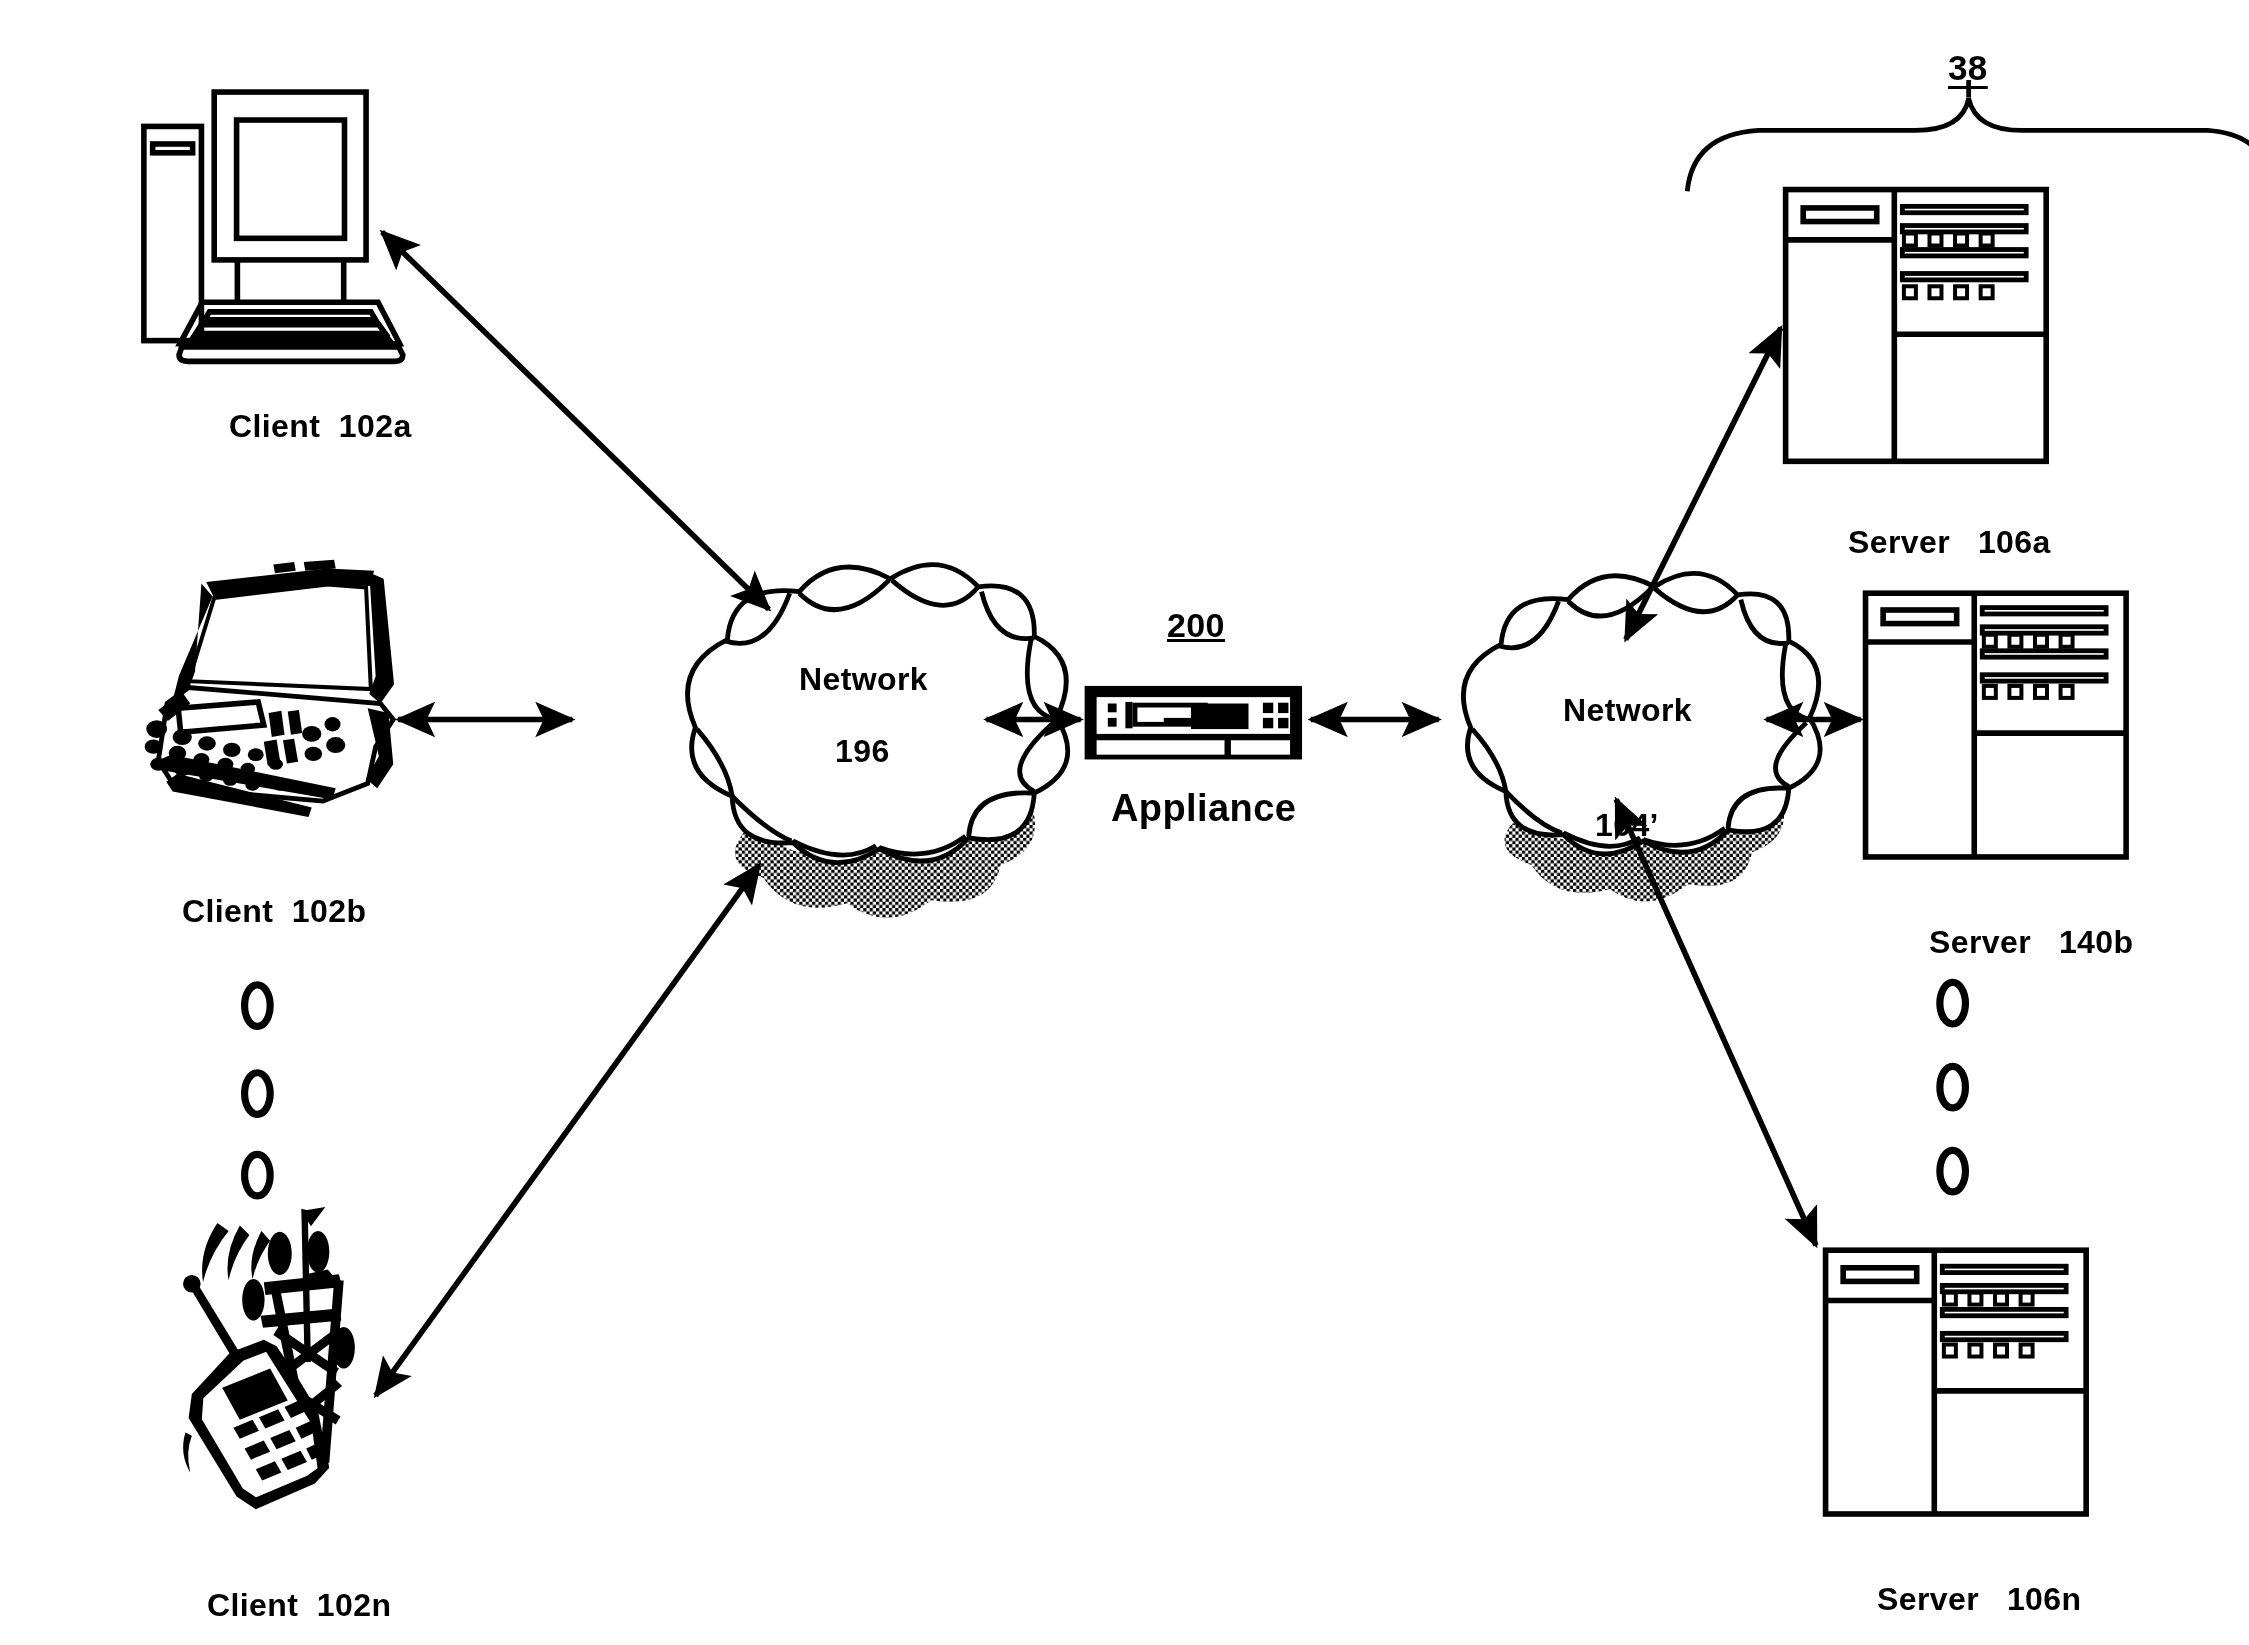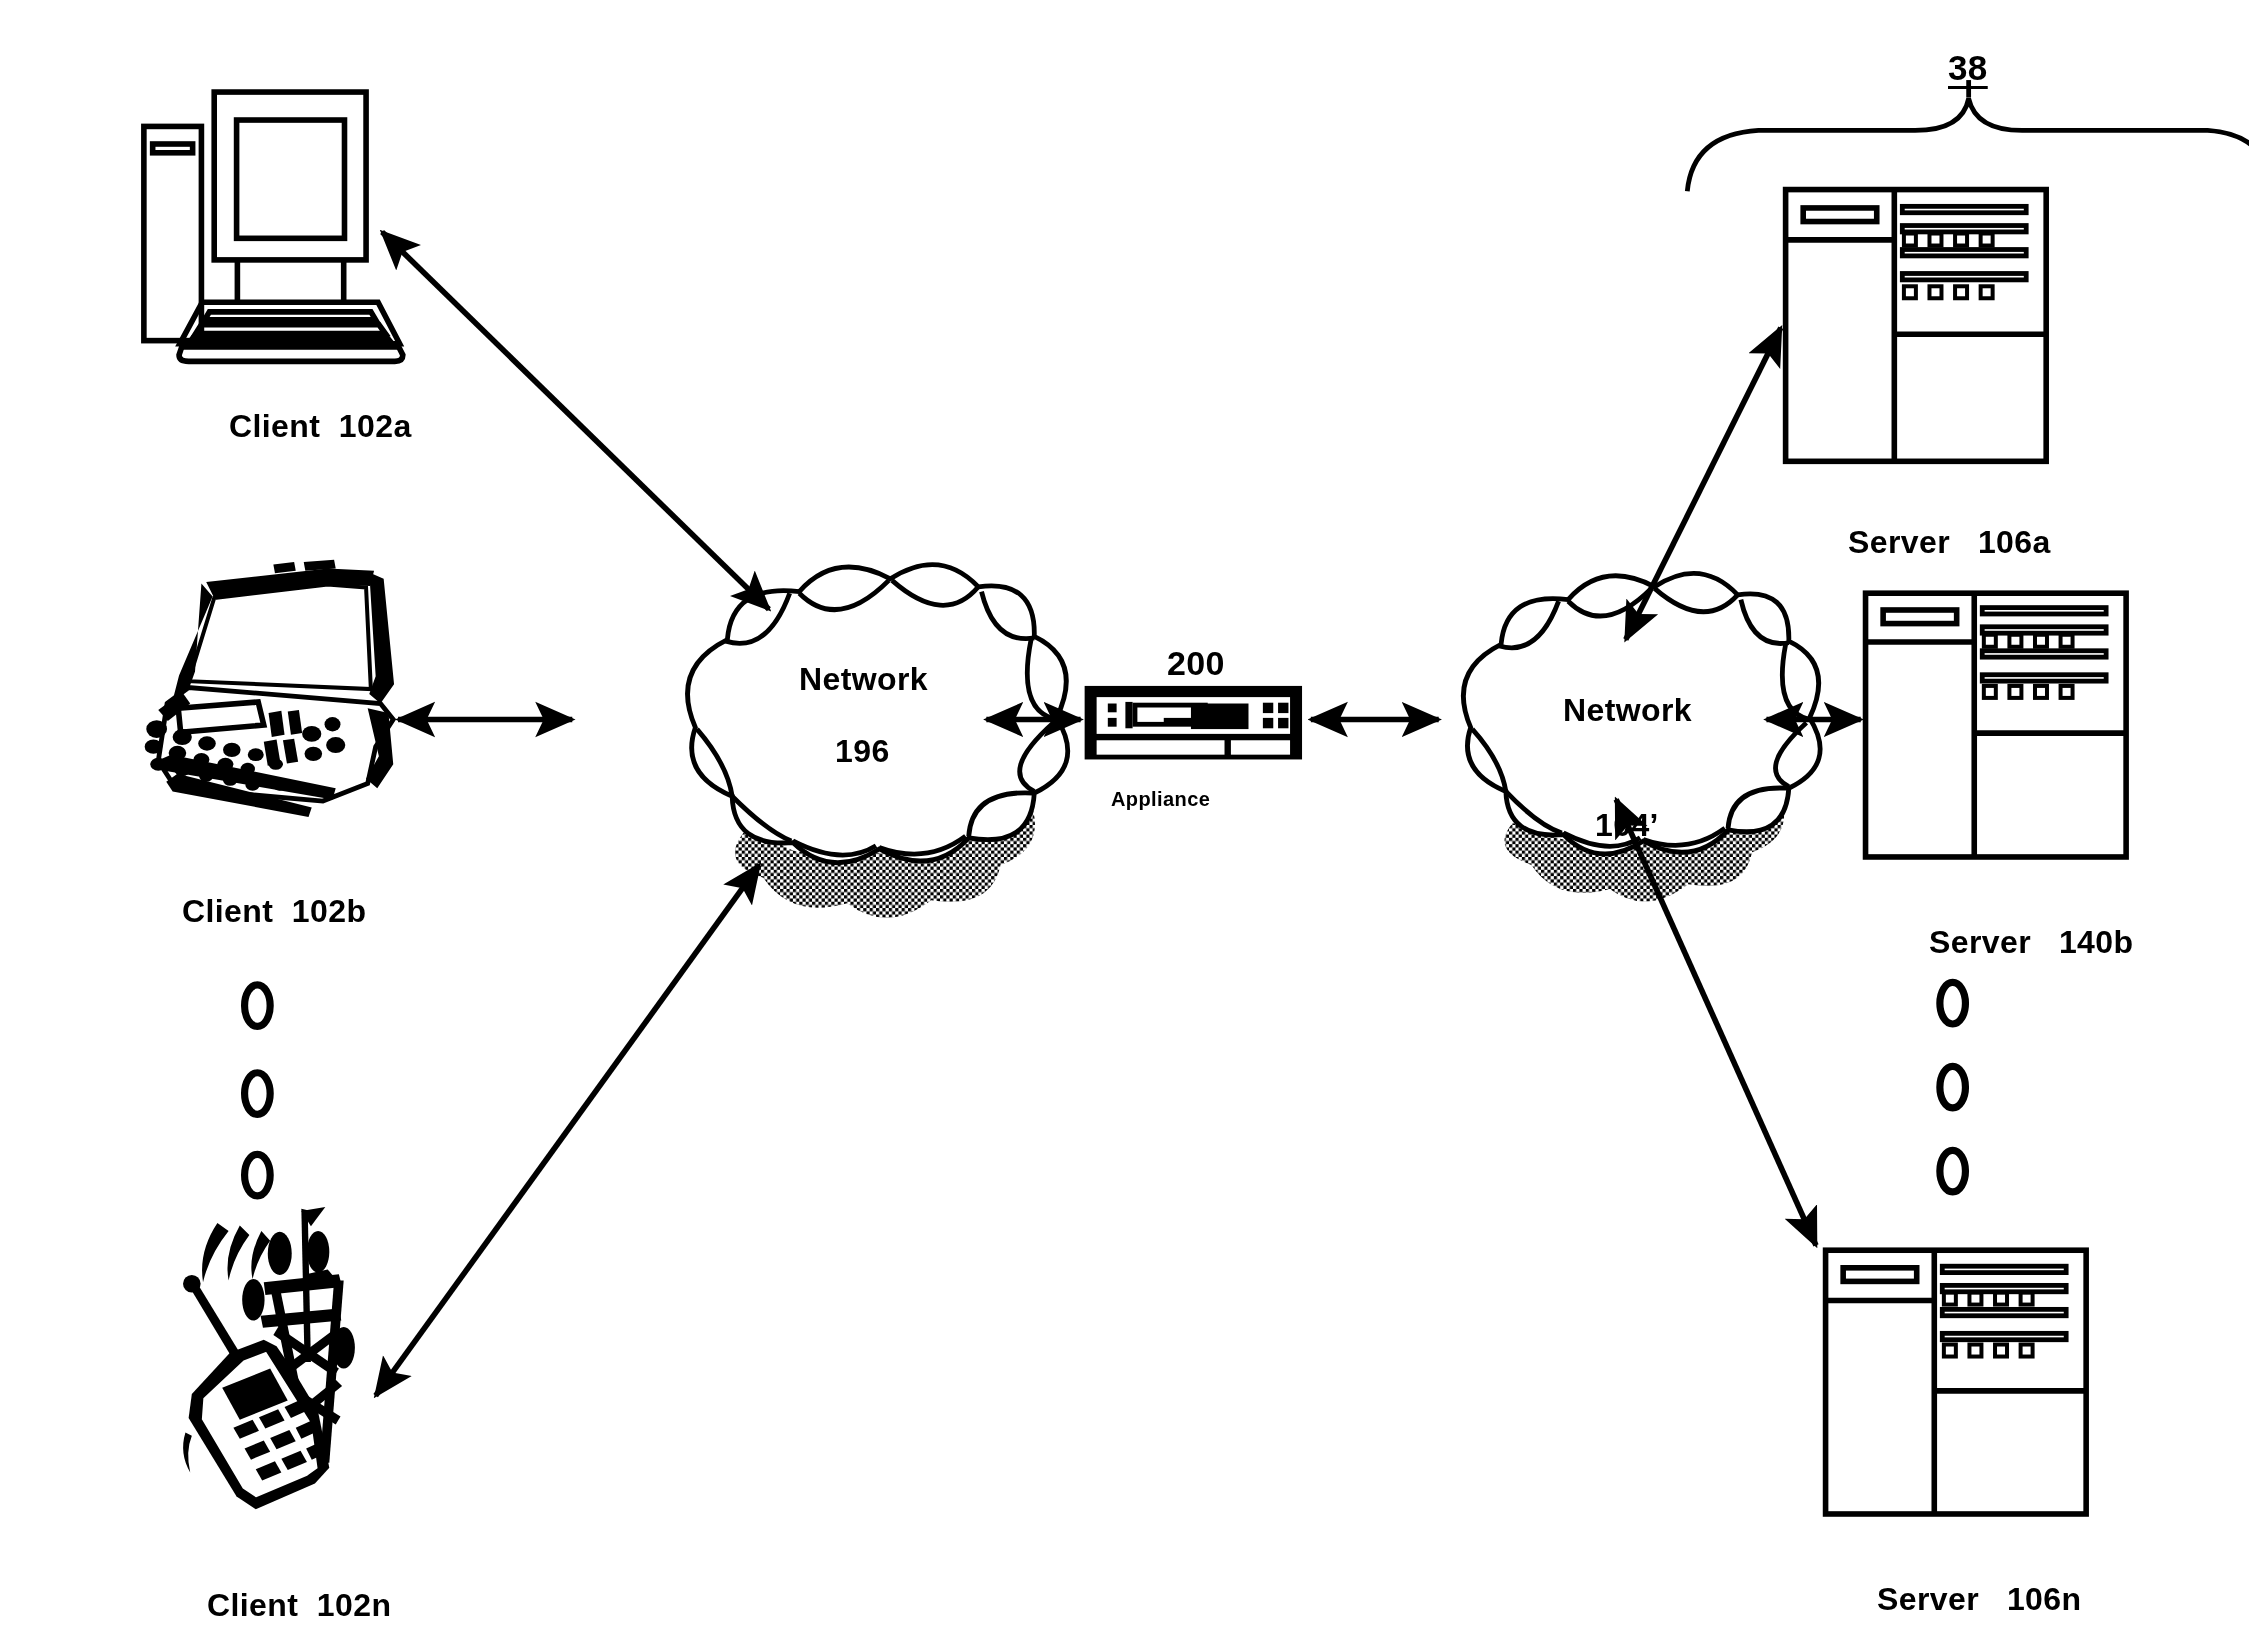--- a/index.html
+++ b/index.html
@@ -396,7 +396,7 @@
   <div class="dlabel lbl-cloud" style="left:1563px; top:694px;">Network</div>
   <div class="dlabel lbl-cloud" style="left:1595px; top:761px;margin-top:48px;">104’</div>
 
-  <div class="dlabel lbl-ref" style="left:1167px; top:646px;">200</div>
+  <div class="dlabel lbl-ref" style="left:1167px; top:608px;text-decoration:underline;">200</div>
   <div class="dlabel lbl-appl" style="left:1111px; top:789px;">Appliance</div>
 
   <div class="dlabel lbl-node" style="left:1848px; top:490px;">Server   106a</div>

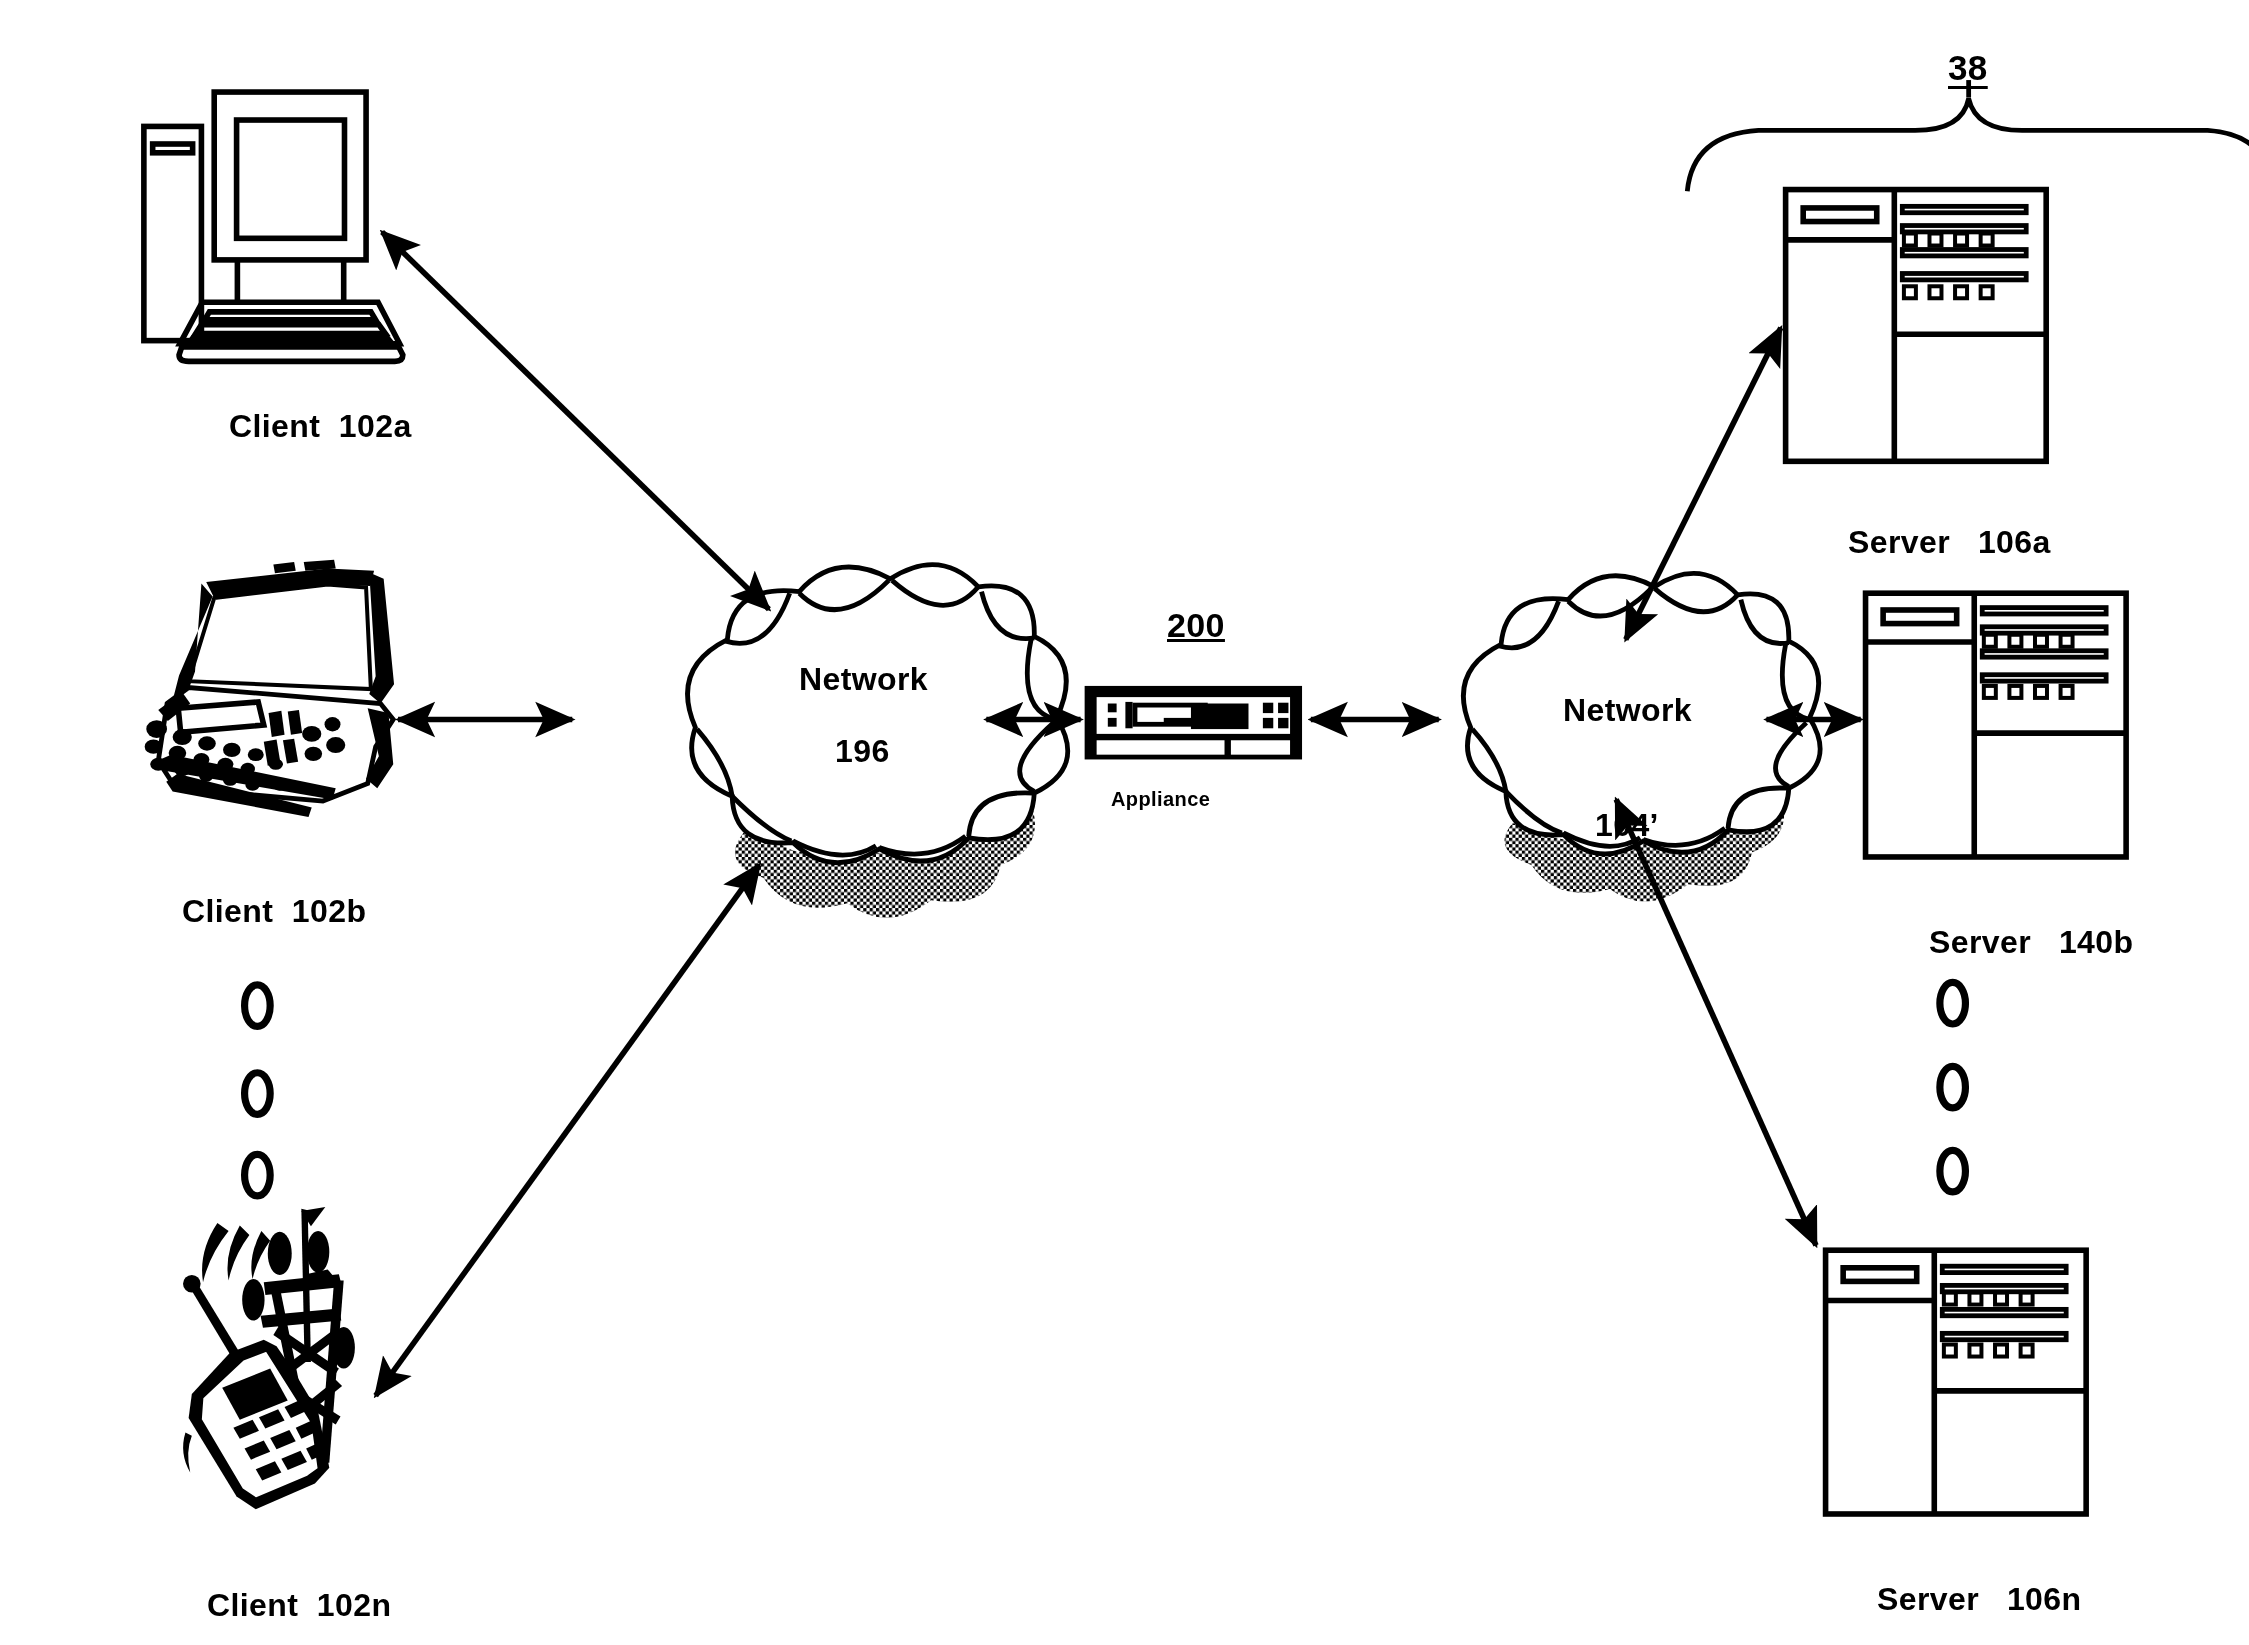--- a/index.html
+++ b/index.html
@@ -42,7 +42,7 @@
   .lbl-cloud    { font-size: 32px; }
   .lbl-ref      { font-size: 34px; }
   .lbl-brace    { font-size: 35px; text-decoration: underline; text-underline-offset: 5.6px; }
-  .lbl-appl     { font-size: 20px; }
+  .lbl-appl     { font-size: 38px; }
 </style>
 </head>
 <body>

